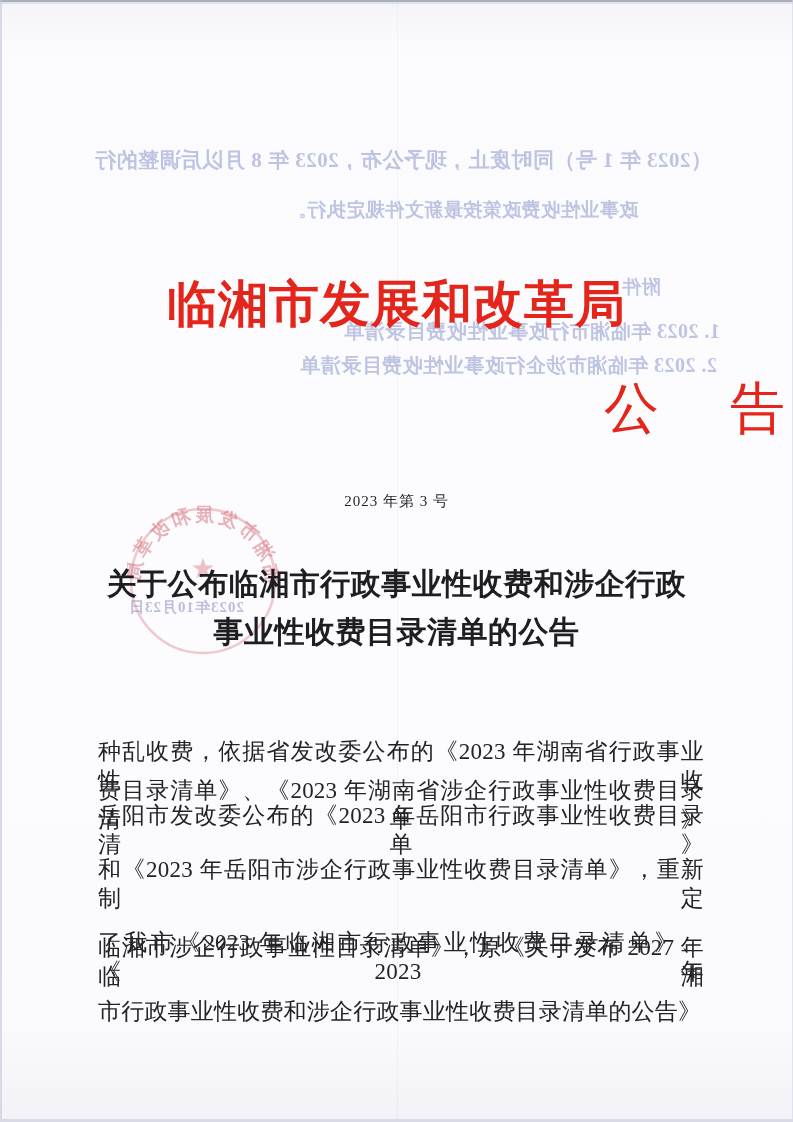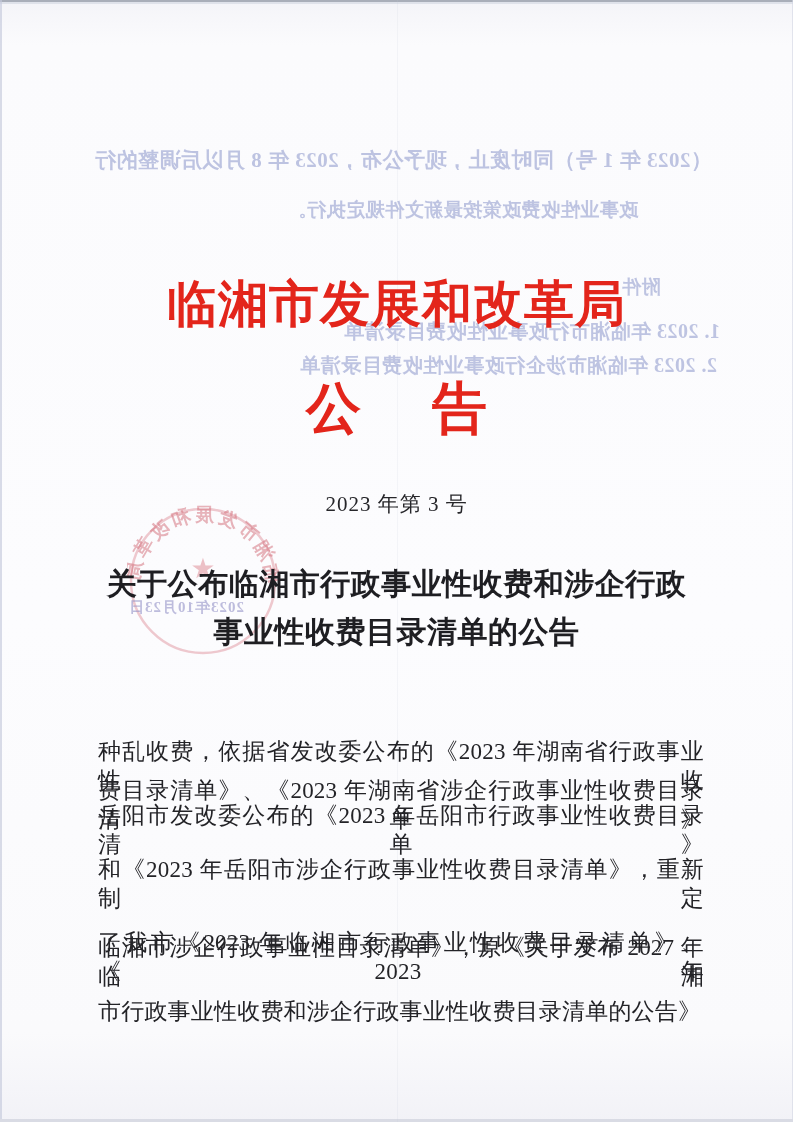--- a/index.html
+++ b/index.html
@@ -54,9 +54,9 @@
   }
   .doc-type{
     position:absolute;left:0;top:381px;width:793px;
-    text-align:center;
+    text-align:right;
     color:#e3251b;
-    font-size:55px;font-weight:bold;letter-spacing:8px;line-height:1;
+    font-size:55px;font-weight:normal;letter-spacing:8px;line-height:1;
     text-indent:8px;
   }
   .issue-no{

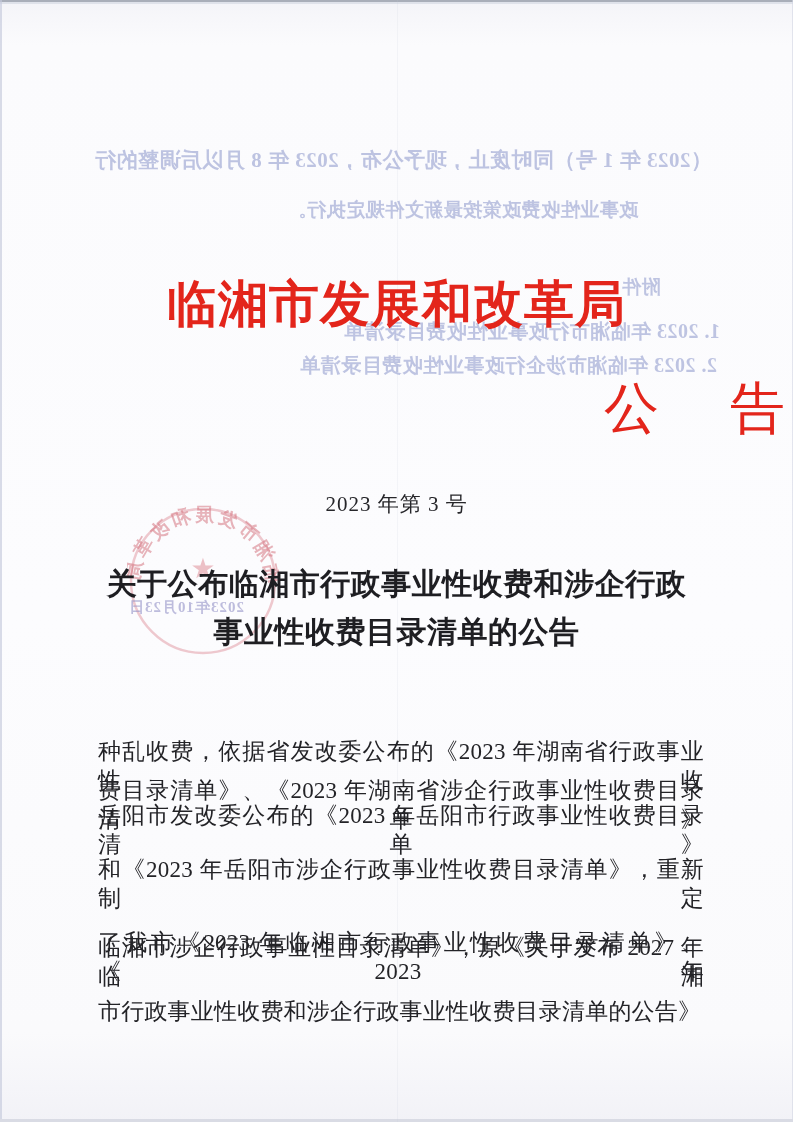--- a/index.html
+++ b/index.html
@@ -62,7 +62,7 @@
   .issue-no{
     position:absolute;left:0;top:492px;width:793px;
     text-align:center;color:#26262a;
-    font-size:21px;letter-spacing:1px;line-height:1.2;
+    font-size:15px;letter-spacing:1px;line-height:1.2;
   }
   .doc-title{
     position:absolute;left:0;width:793px;text-align:center;

